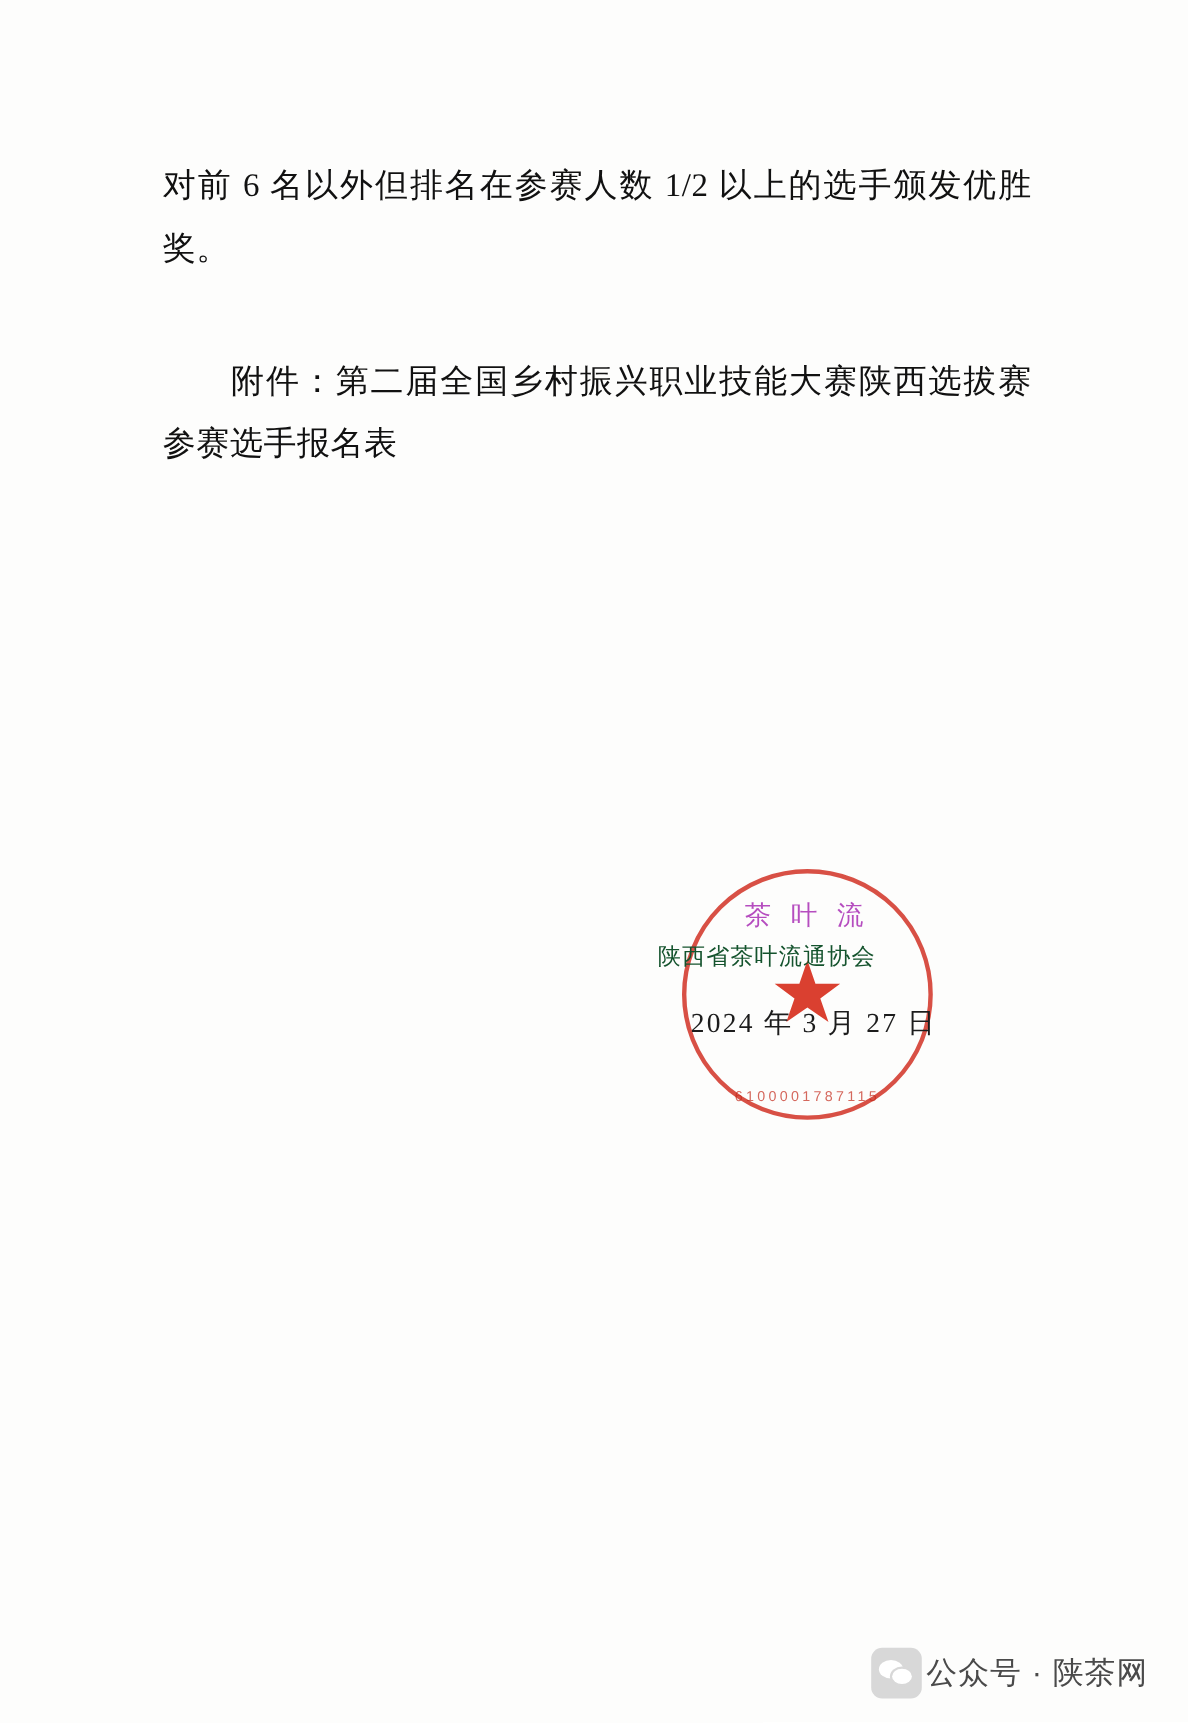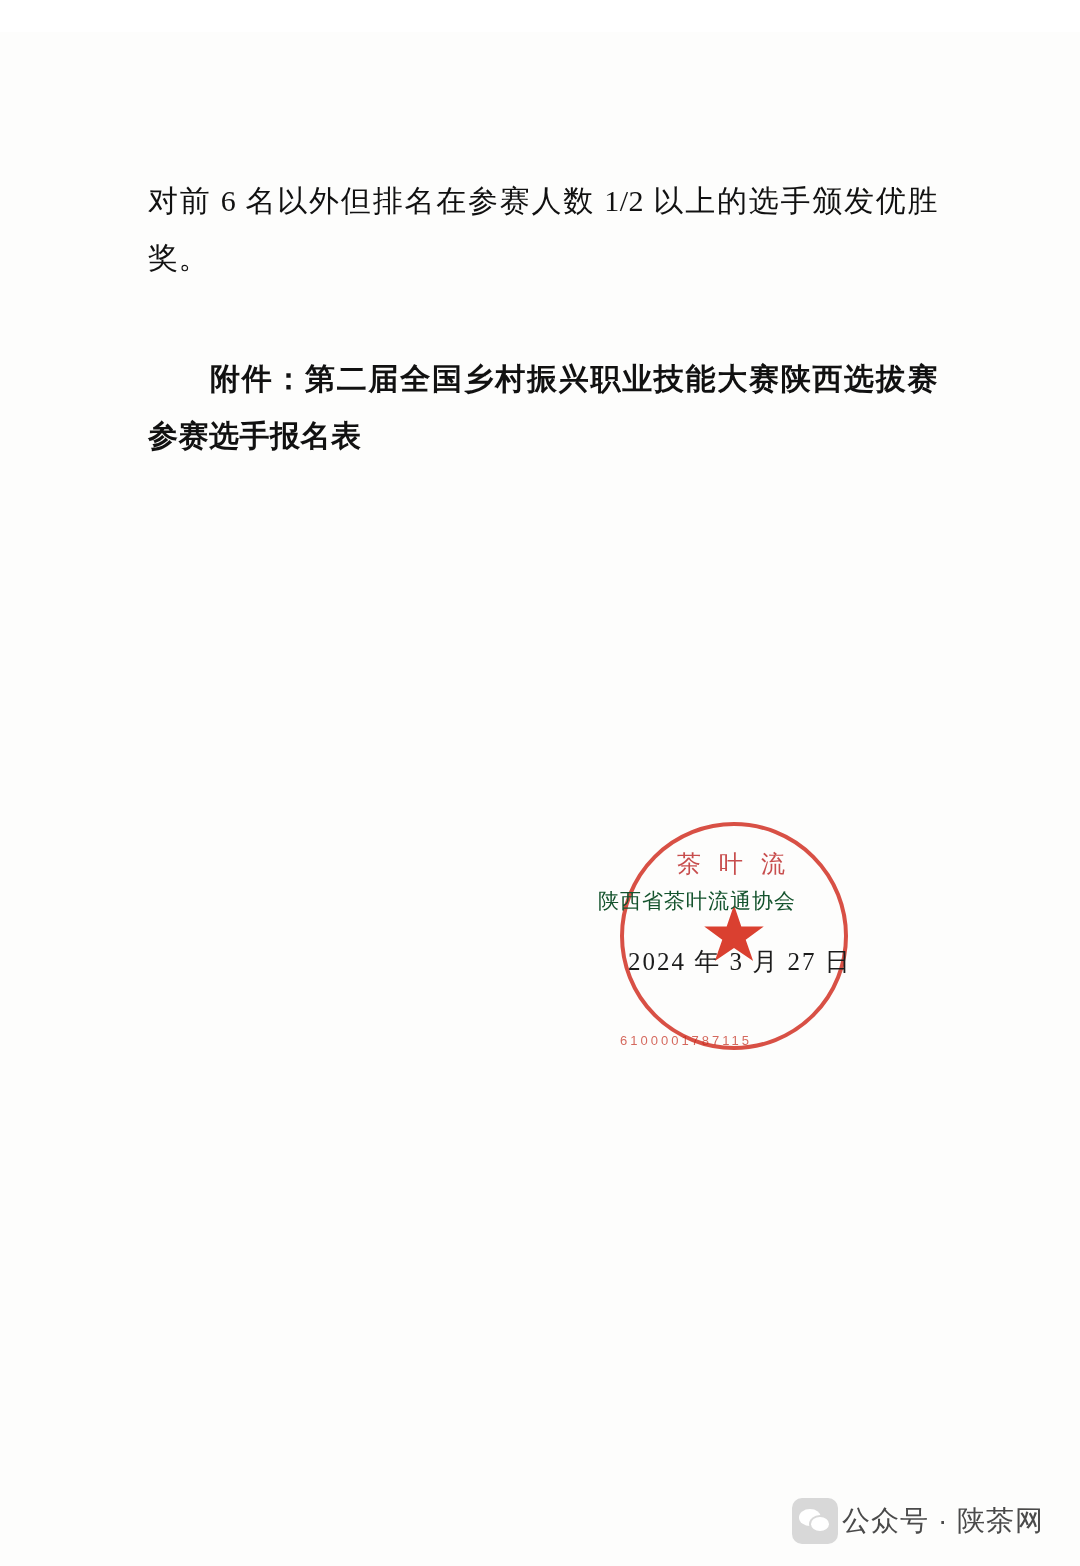--- a/index.html
+++ b/index.html
@@ -21,7 +21,6 @@
     position: absolute;
     inset: 0;
     background: #fdfdfc;
-    margin-top: 32px;
   }
 
   .doc-body {

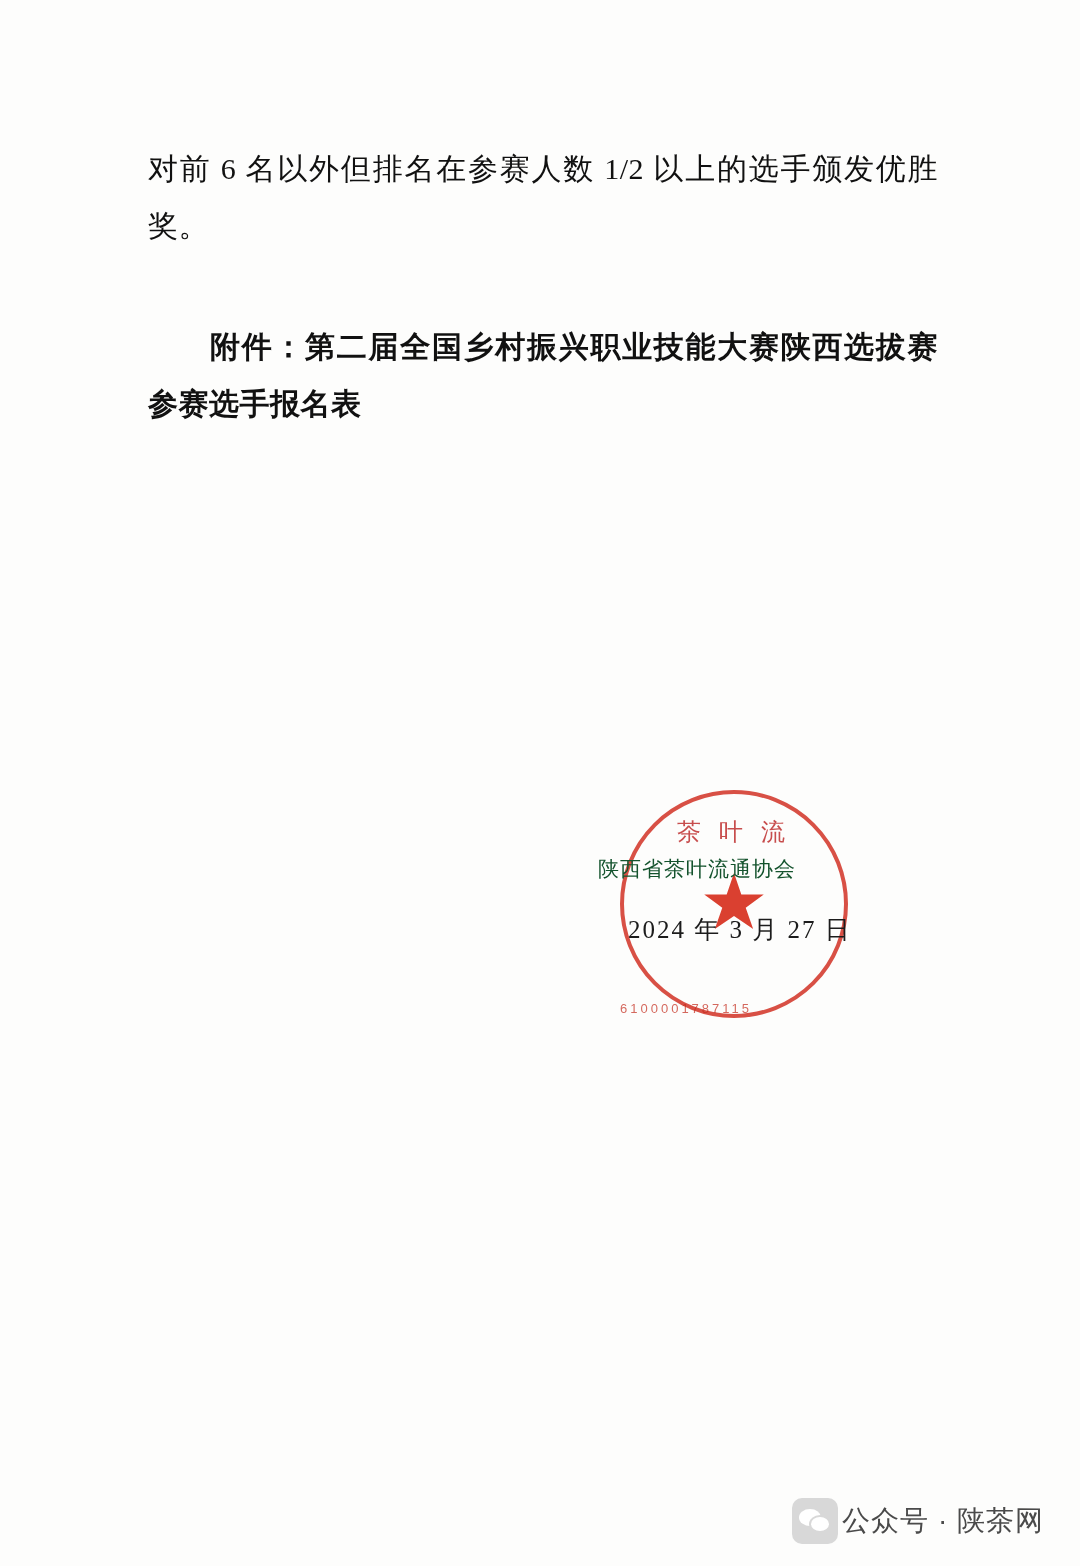--- a/index.html
+++ b/index.html
@@ -47,7 +47,6 @@
   }
   .attachment-block {
     margin-top: 64px;
-    font-weight: bold;
   }
 
   

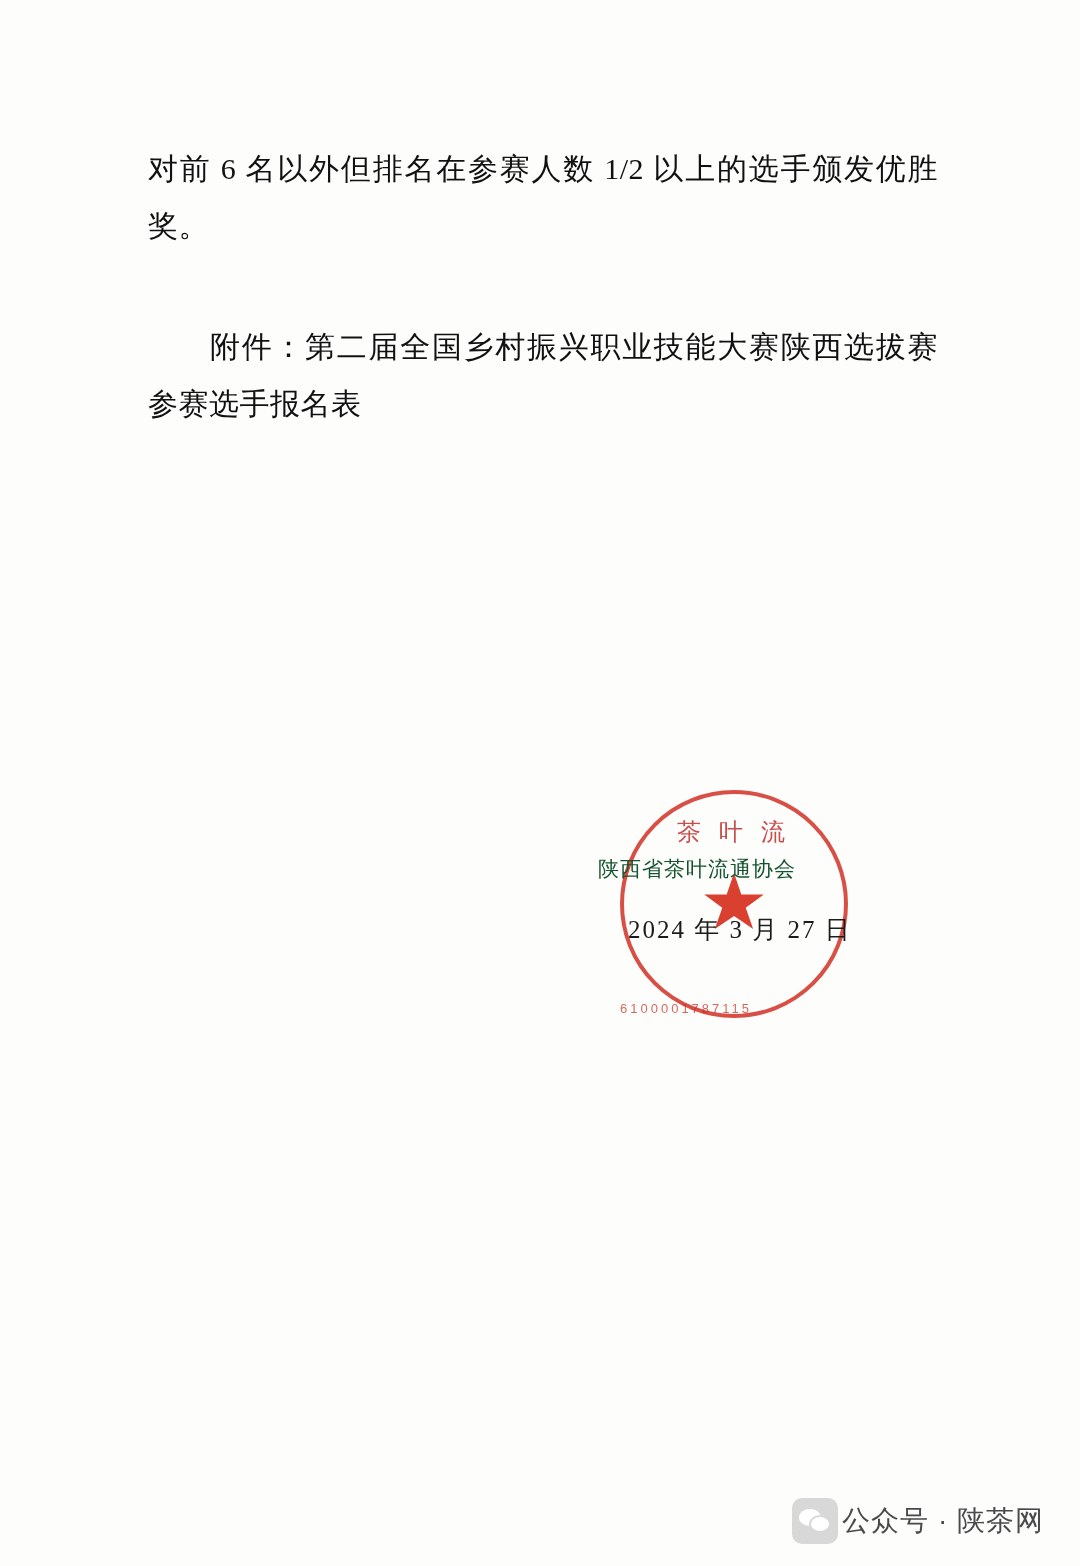--- a/index.html
+++ b/index.html
@@ -81,7 +81,7 @@
     top: 26px;
     width: 100%;
     text-align: center;
-    color: #b91c1c;
+    color: #a21caf;
     font-size: 24px;
     letter-spacing: 6px;
     opacity: 0.78;

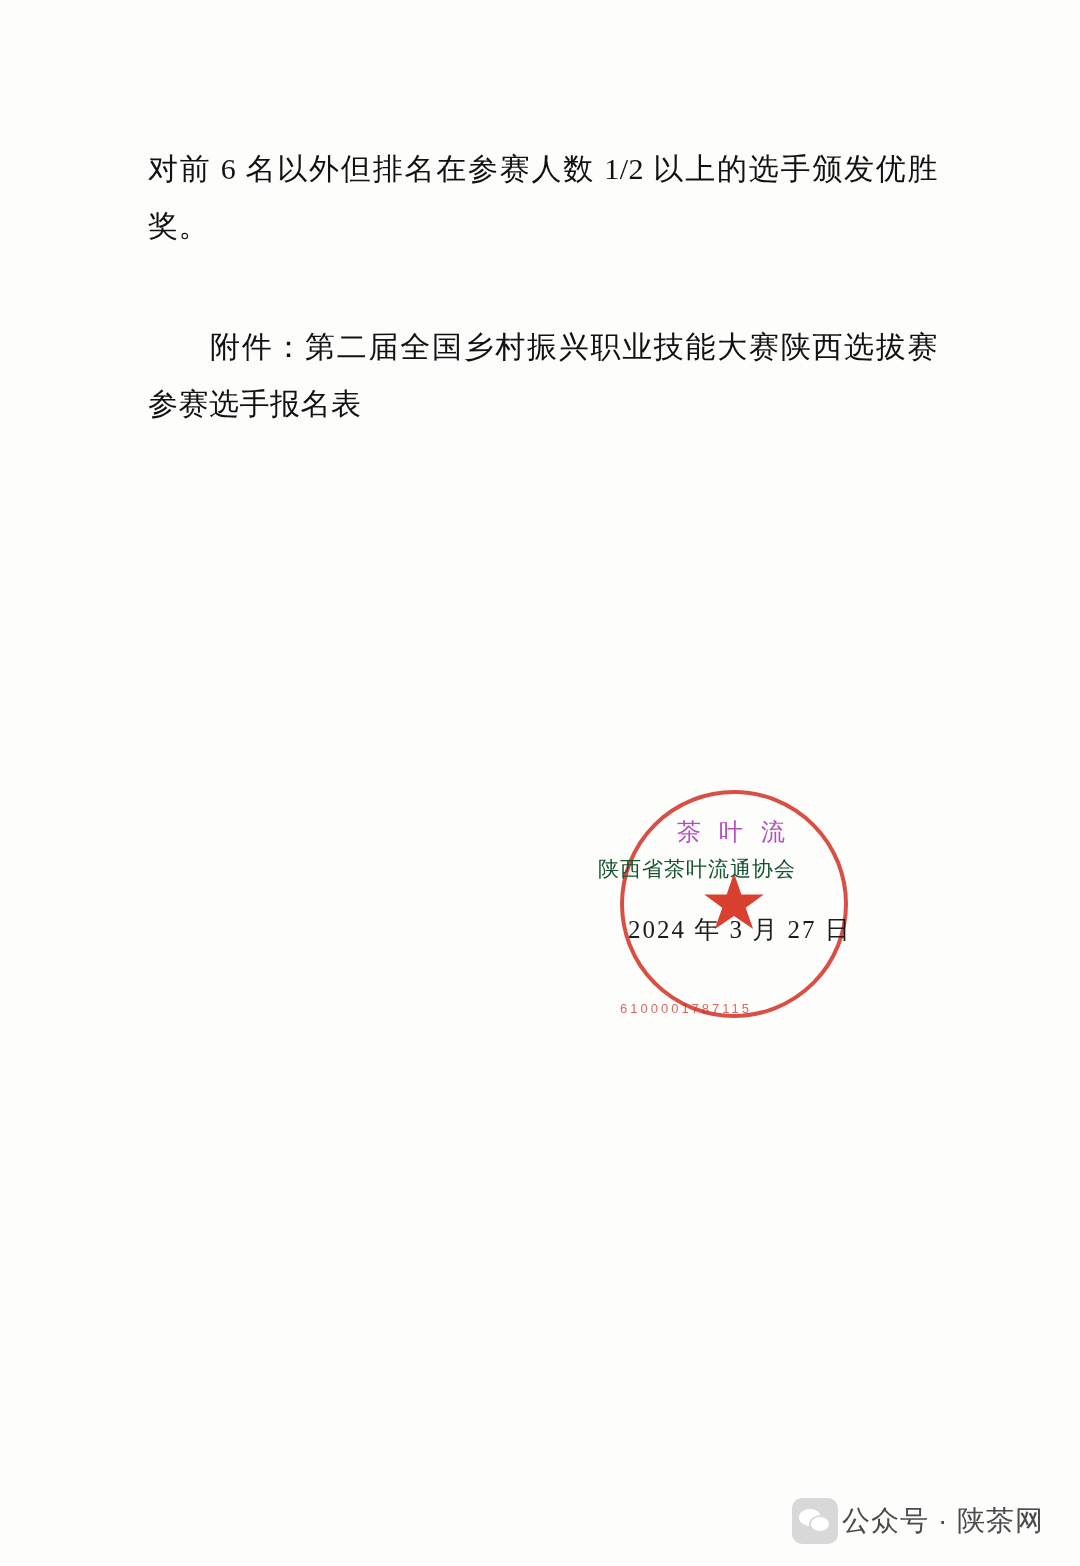--- a/index.html
+++ b/index.html
@@ -90,9 +90,9 @@
   .seal-bottom-text {
     position: absolute;
     left: 0;
-    bottom: 2px;
+    bottom: 14px;
     width: 100%;
-    text-align: left;
+    text-align: center;
     color: #c42a1b;
     font-size: 13px;
     letter-spacing: 3px;

